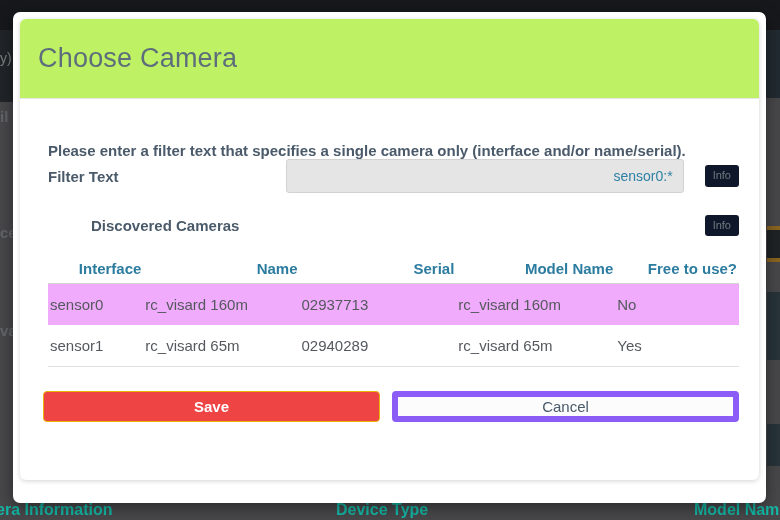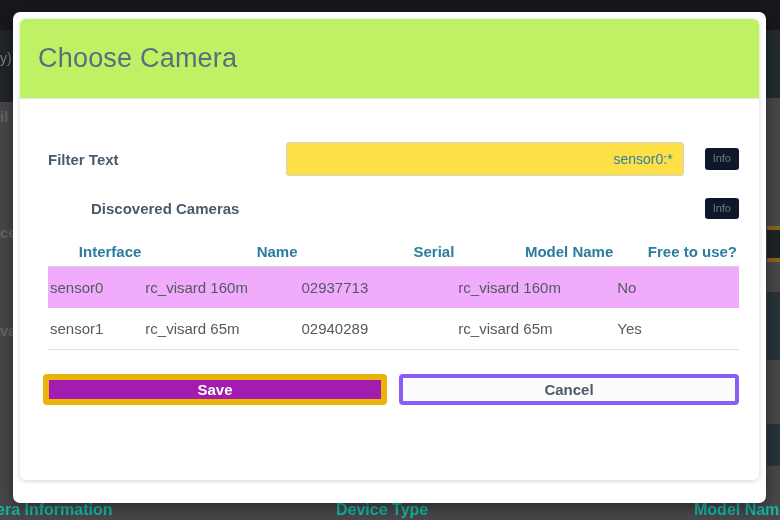--- a/index.html
+++ b/index.html
@@ -103,6 +103,7 @@
     </div>
     <div class="modal-body">
 
+      <div class="intro">Please enter a filter text that specifies a single camera only (interface and/or name/serial).</div>
 
       <div class="filter-row">
         <div class="field-label">Filter Text</div>

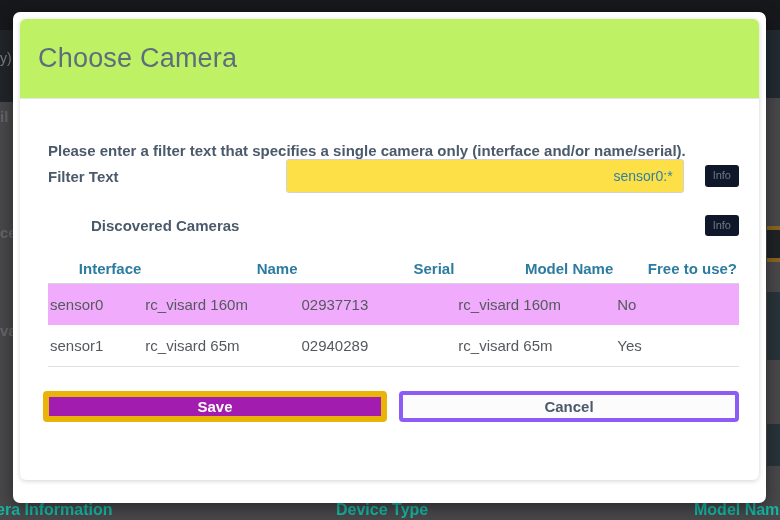--- a/index.html
+++ b/index.html
@@ -51,7 +51,7 @@
   .filter-input {
     flex: 1; height: 34px; border: 1px solid #d2d2d2; border-radius: 3px;
     text-align: right; padding: 0 10px; font-size: 14px; color: #2e80a4;
-    font-family: "Liberation Sans", sans-serif; outline: none; background: #fde047;
+    font-family: "Liberation Sans", sans-serif; outline: none; background: #e5e5e5;
   }
   .info-btn {
     margin-left: 21px; flex: none; background: #0f172a; color: #70797f;

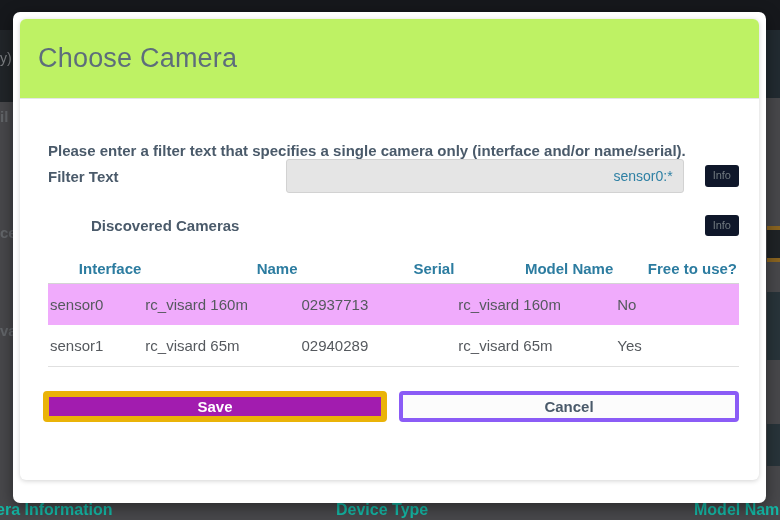--- a/index.html
+++ b/index.html
@@ -73,7 +73,7 @@
 
   .btn-row { margin-top: 24px; display: flex; gap: 12px; margin-left: -5px; }
   .btn { flex: 1; height: 31px; border-radius: 4px; font-size: 15px; cursor: pointer; font-family: "Liberation Sans", sans-serif; }
-  .btn-save { background: #a21caf; border: 6px solid #eab308; color: #ffffff; font-weight: 600; }
+  .btn-save { background: #ef4444; border: 1px solid #eab308; color: #ffffff; font-weight: 600; }
   .btn-cancel { background: #fcfcfc; border: 4px solid #8b5cf6; color: #4a5a6a; font-weight: 700; }
 </style>
 </head>

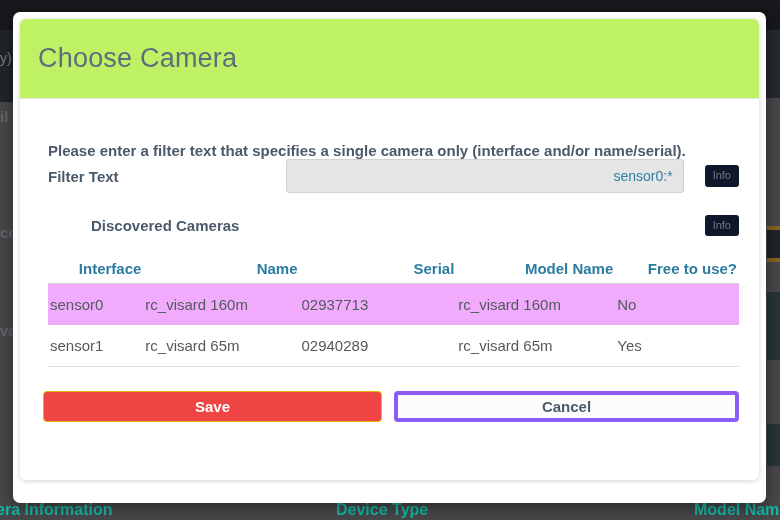--- a/index.html
+++ b/index.html
@@ -74,7 +74,7 @@
   .btn-row { margin-top: 24px; display: flex; gap: 12px; margin-left: -5px; }
   .btn { flex: 1; height: 31px; border-radius: 4px; font-size: 15px; cursor: pointer; font-family: "Liberation Sans", sans-serif; }
   .btn-save { background: #ef4444; border: 1px solid #eab308; color: #ffffff; font-weight: 600; }
-  .btn-cancel { background: #fcfcfc; border: 4px solid #8b5cf6; color: #4a5a6a; font-weight: 700; }
+  .btn-cancel { background: #fcfcfc; border: 6px solid #8b5cf6; color: #4a5a6a; font-weight: 400; }
 </style>
 </head>
 <body>

